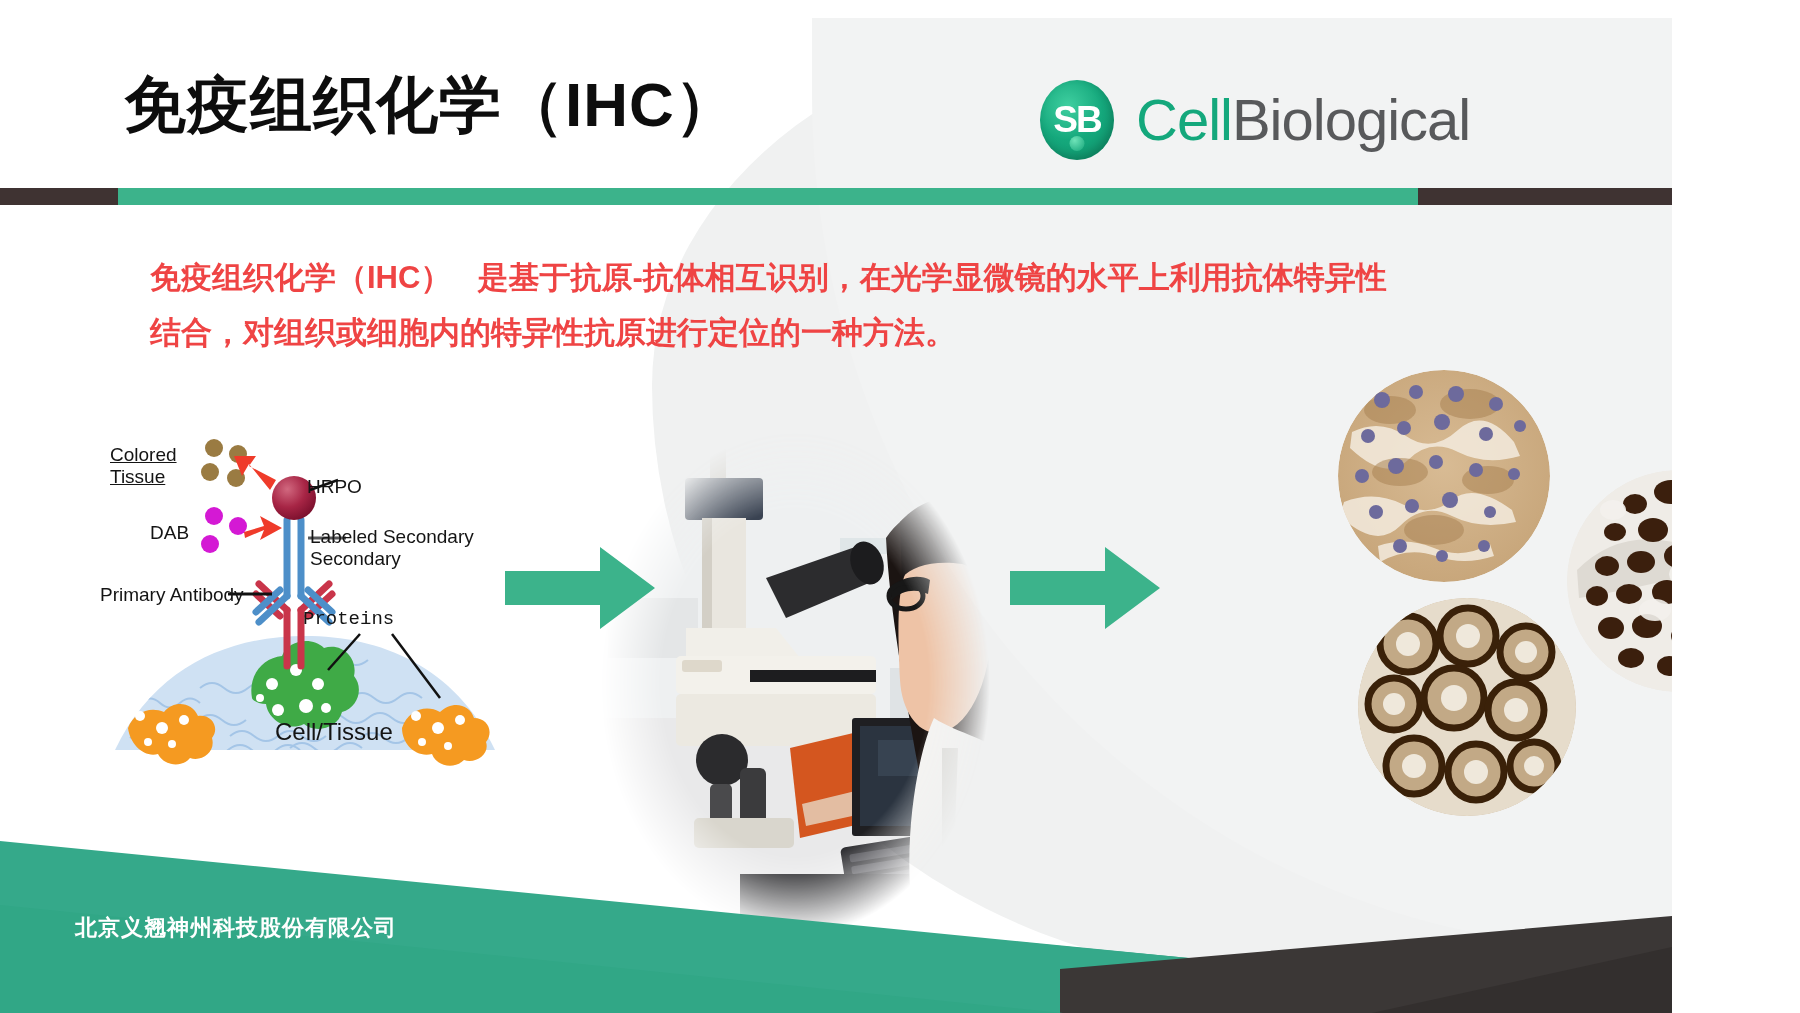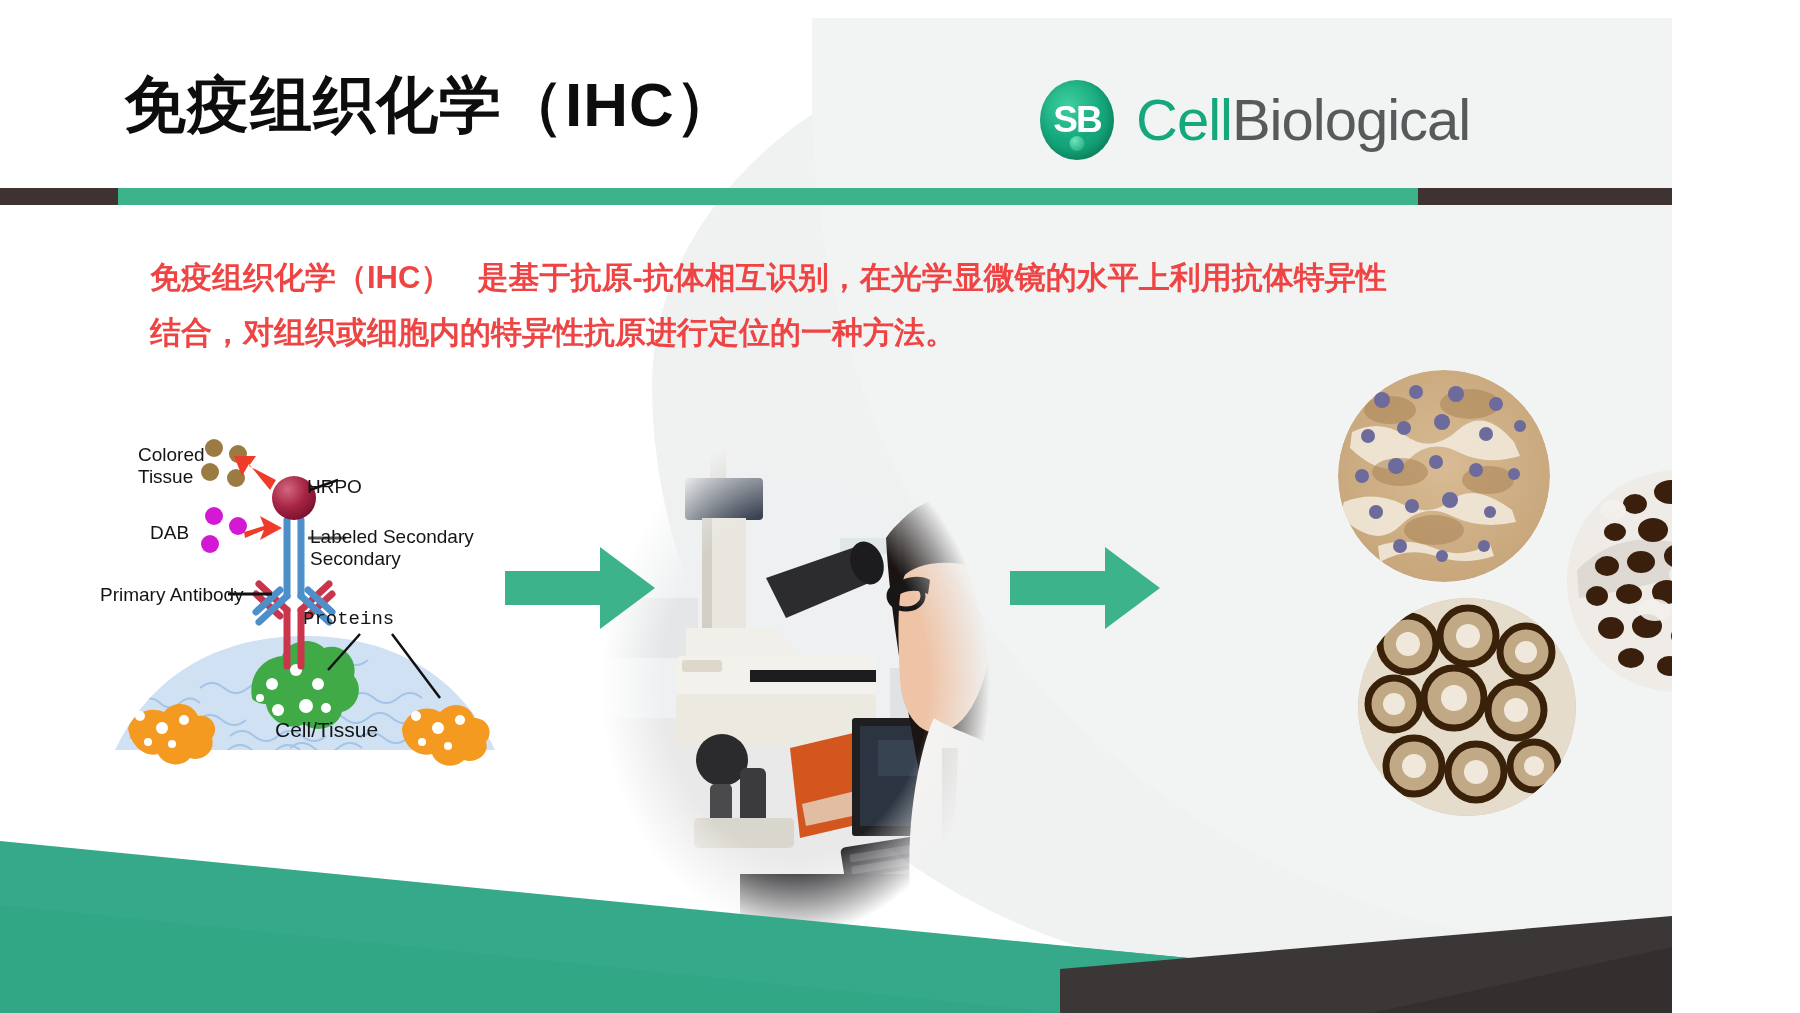--- a/index.html
+++ b/index.html
@@ -52,7 +52,7 @@
   .schematic{position:absolute;left:110px;top:380px;width:400px;height:375px;z-index:6;}
   .sch-title{position:absolute;left:14px;top:10px;font-size:21px;font-weight:bold;color:#111;white-space:nowrap;}
   .sch-lbl{position:absolute;font-size:19px;color:#141414;font-weight:400;line-height:1.15;}
-  .lbl-colored{left:28px;top:46px;}
+  .lbl-colored{left:0;top:46px;text-decoration:underline;}
   .lbl-dab{left:40px;top:124px;}
   .lbl-hrpo{left:197px;top:78px;}
   .lbl-secondary{left:200px;top:128px;width:175px;}

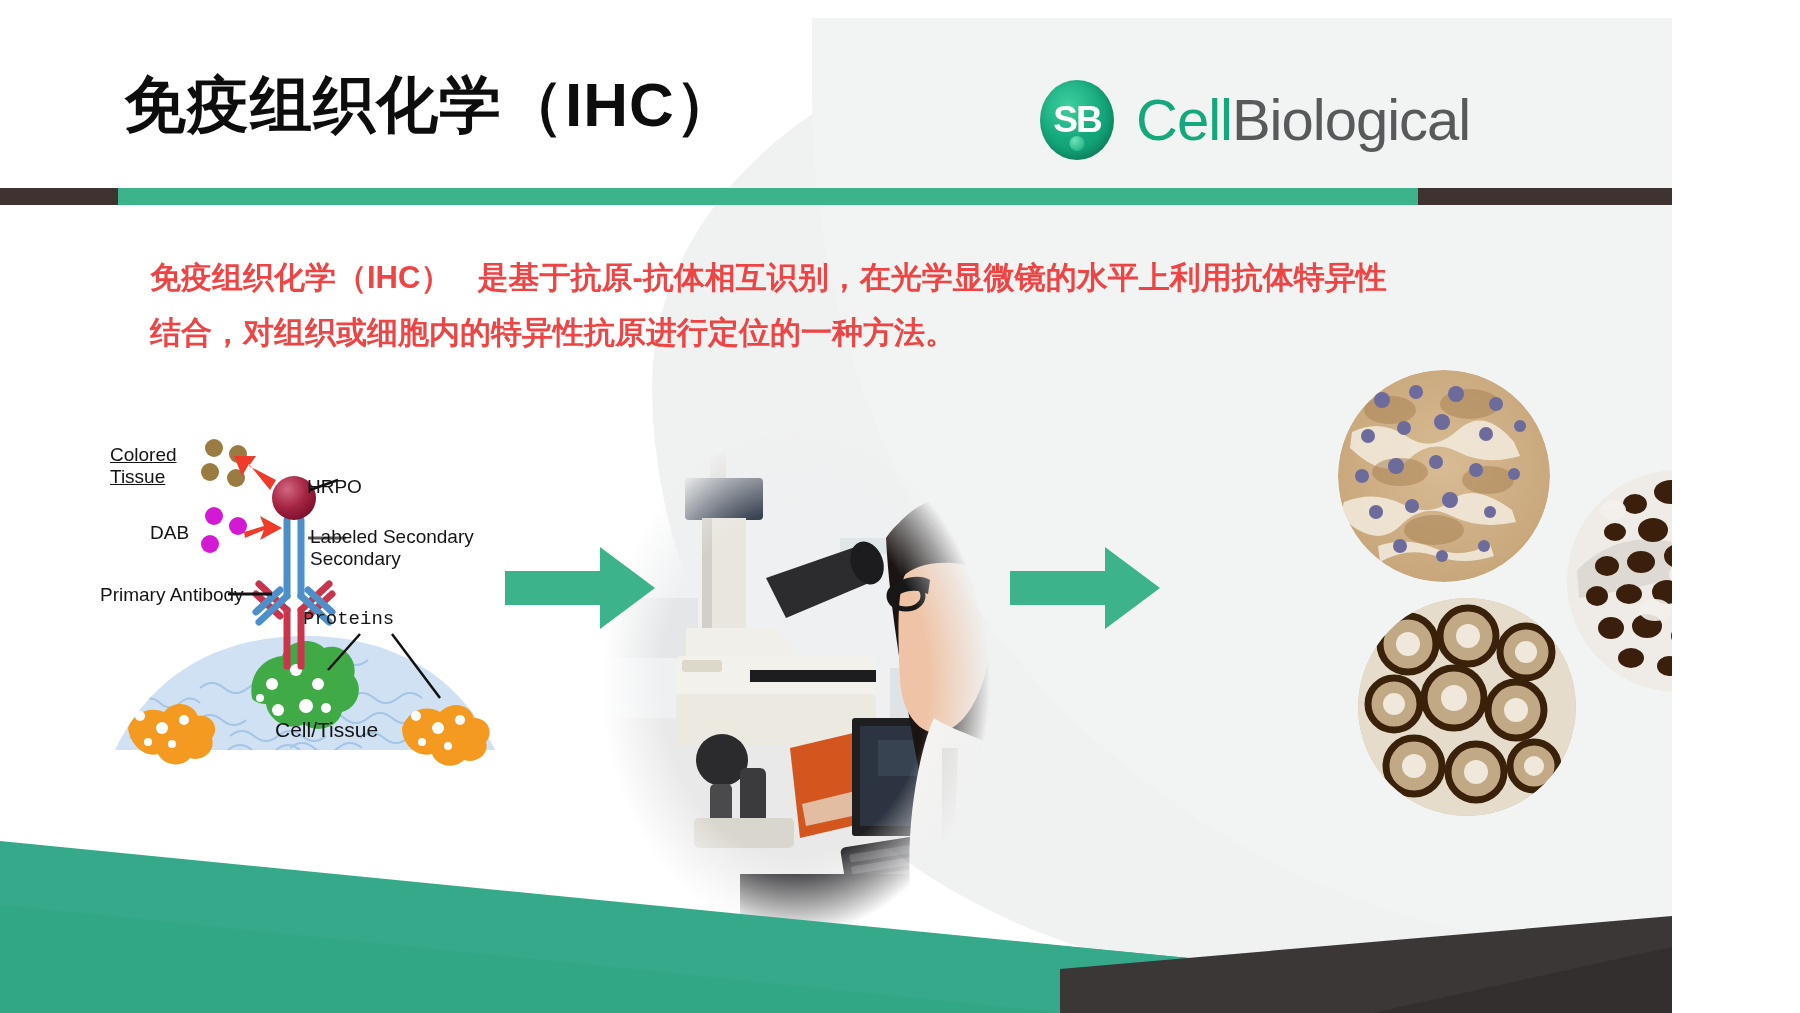--- a/index.html
+++ b/index.html
@@ -58,7 +58,7 @@
   .lbl-secondary{left:200px;top:128px;width:175px;}
   .lbl-primary{left:-10px;top:186px;}
   .lbl-proteins{left:193px;top:211px;font-family:Liberation Mono, monospace;}
-  .lbl-cell{left:165px;top:320px;font-size:21px;}
+  .lbl-cell{left:165px;top:320px;font-size:24px;}
   .schematic svg{position:absolute;left:0;top:0;}
 
   

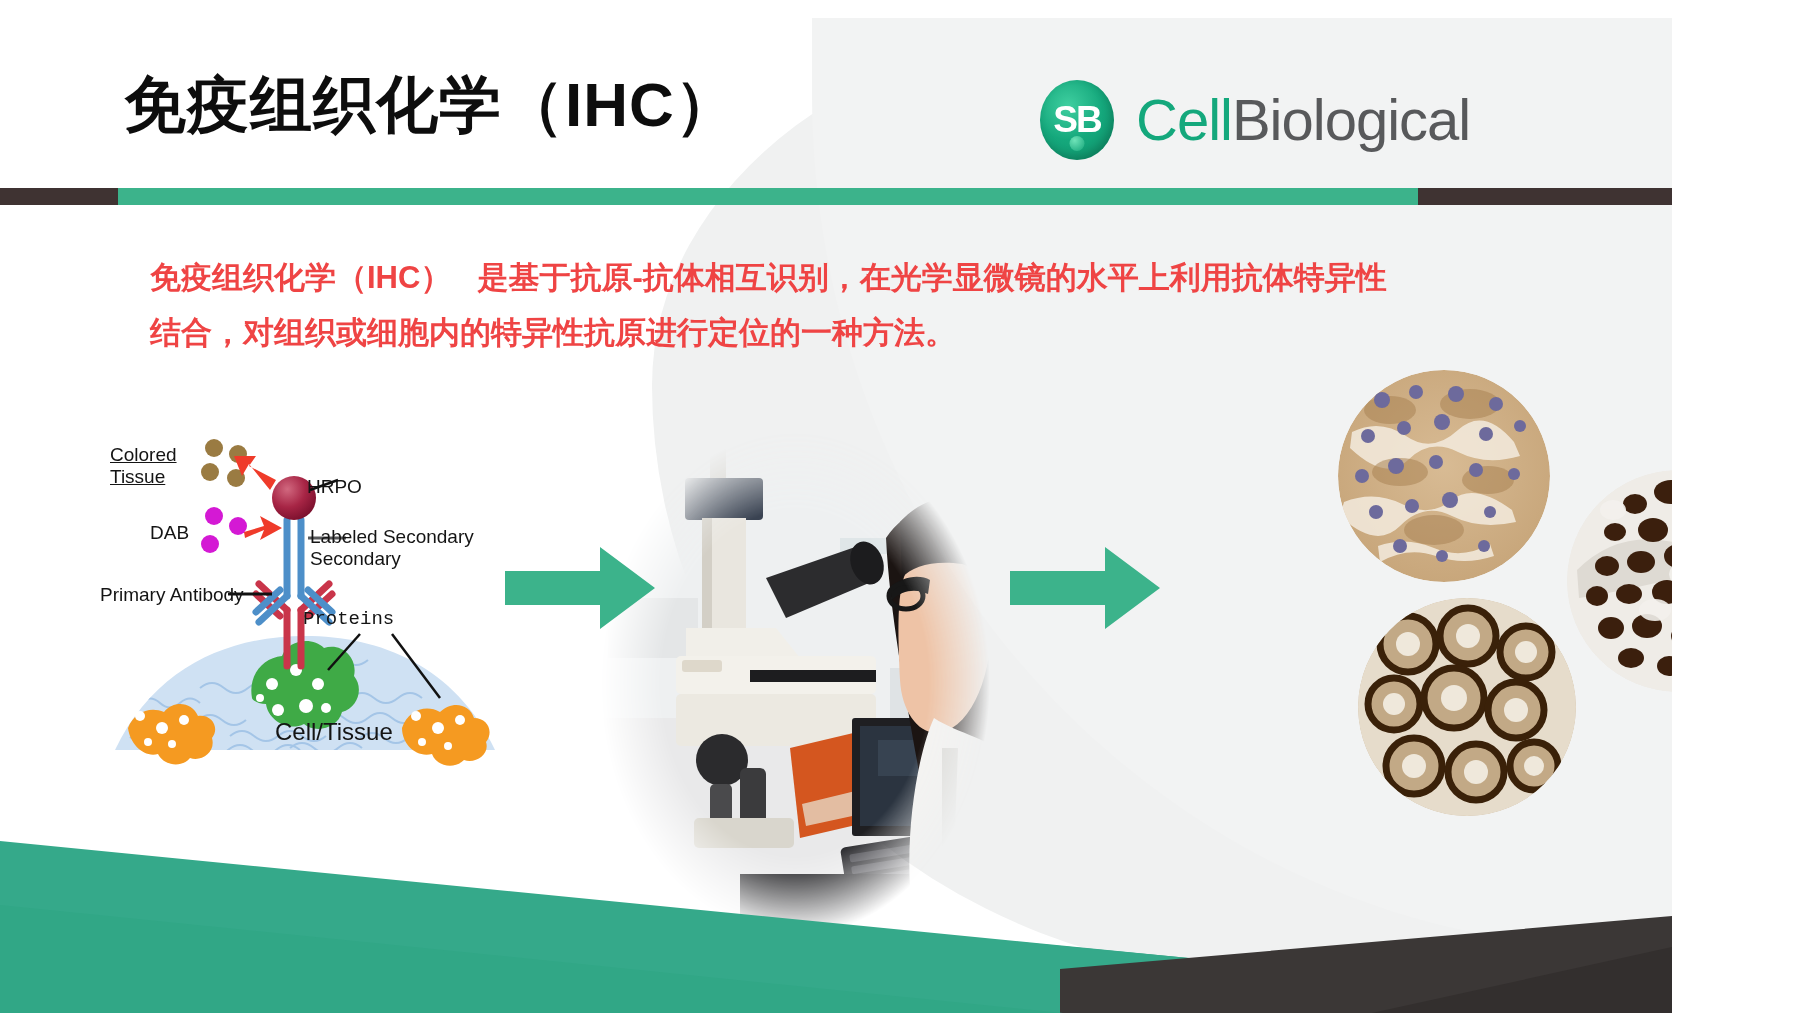--- a/index.html
+++ b/index.html
@@ -448,6 +448,7 @@
       <path d="M0 104 L1240 230 L0 230 Z" fill="#31a786"></path>
     </svg>
   </div>
+  <div class="footer-text">北京义翘神州科技股份有限公司</div>
 
 </div>
 

